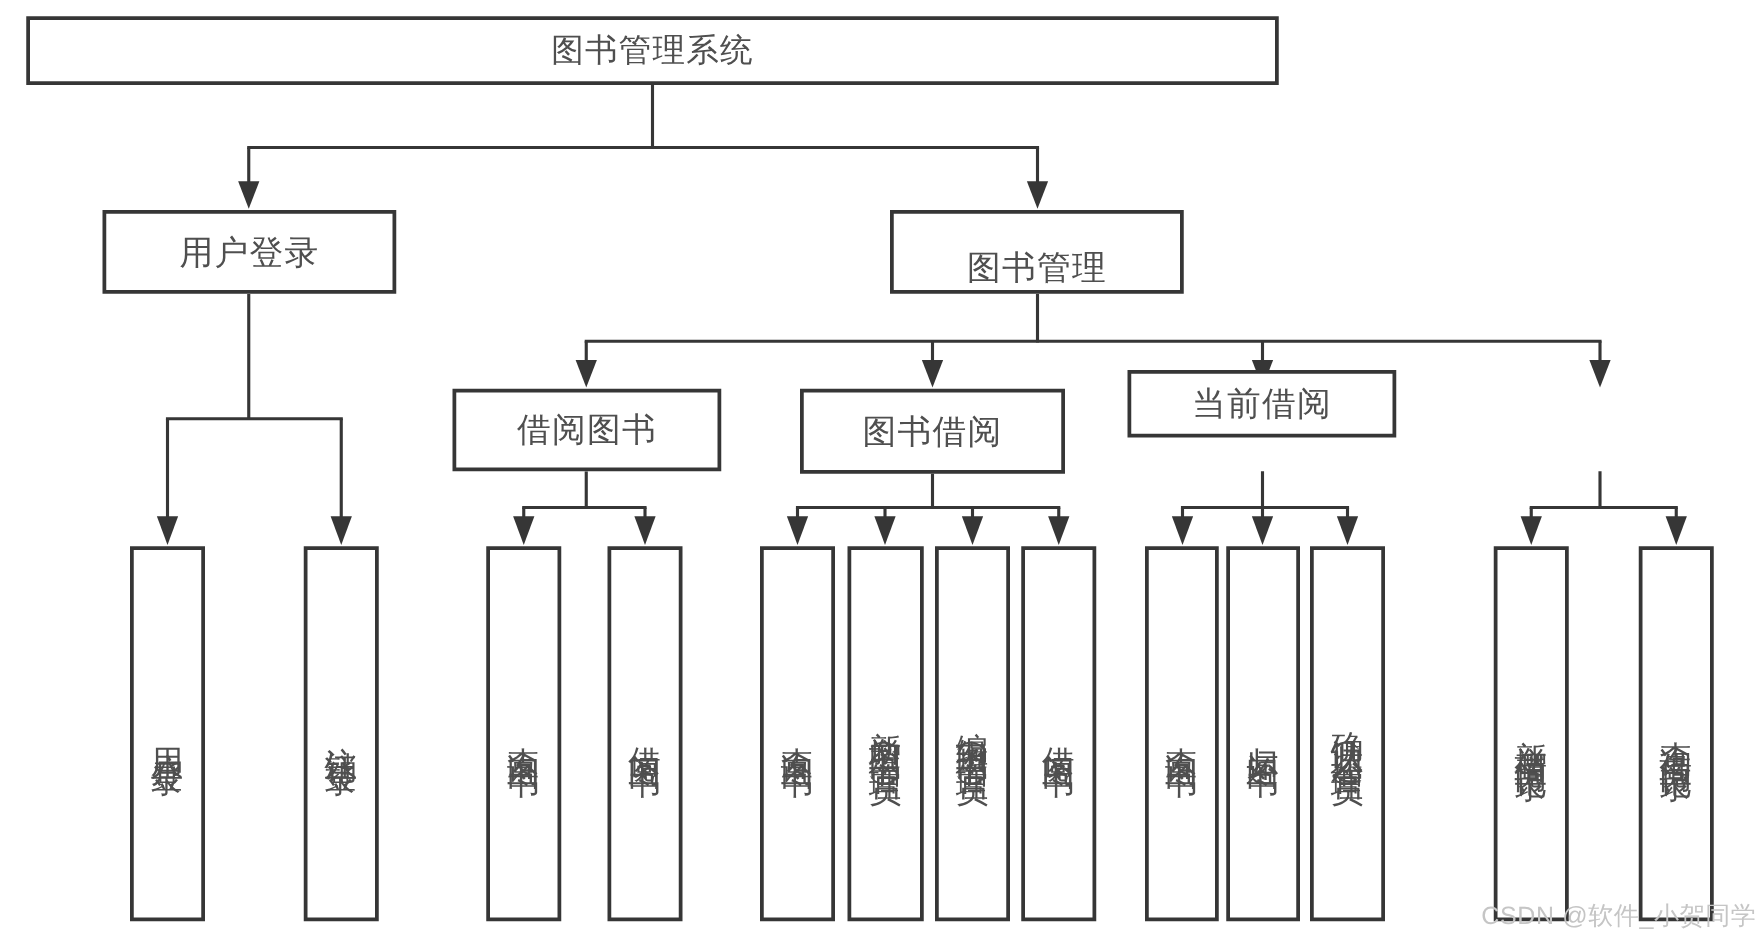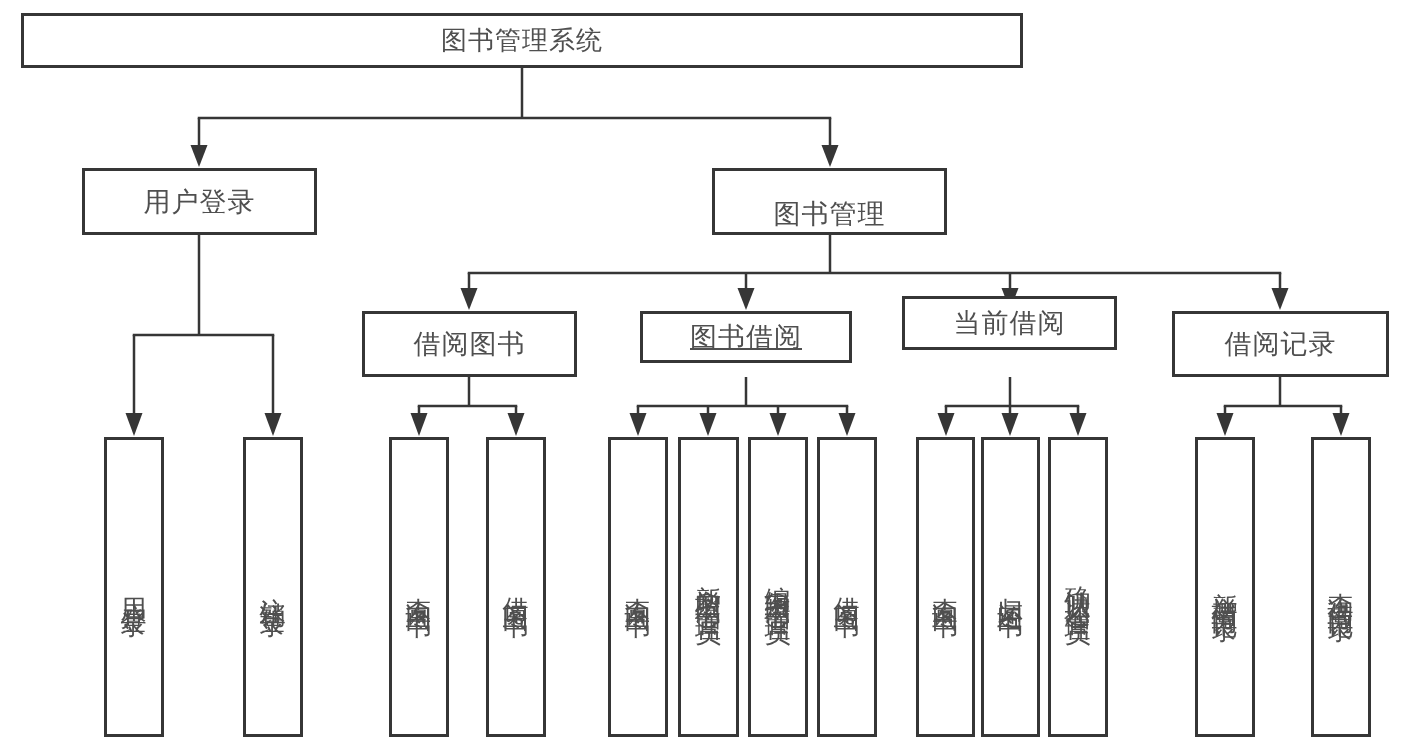--- a/index.html
+++ b/index.html
@@ -146,7 +146,7 @@
   <div class="box" style="left:362px; top:311px; width:215px; height:66px;">
     <span>借阅图书</span>
   </div>
-  <div class="box" style="left:640px; top:311px; width:212px; height:52px;text-decoration:underline;">
+  <div class="box" style="left:640px; top:311px; width:212px; height:68px;">
     <span>图书借阅</span>
   </div>
   <div class="box" style="left:902px; top:296px; width:215px; height:54px;">

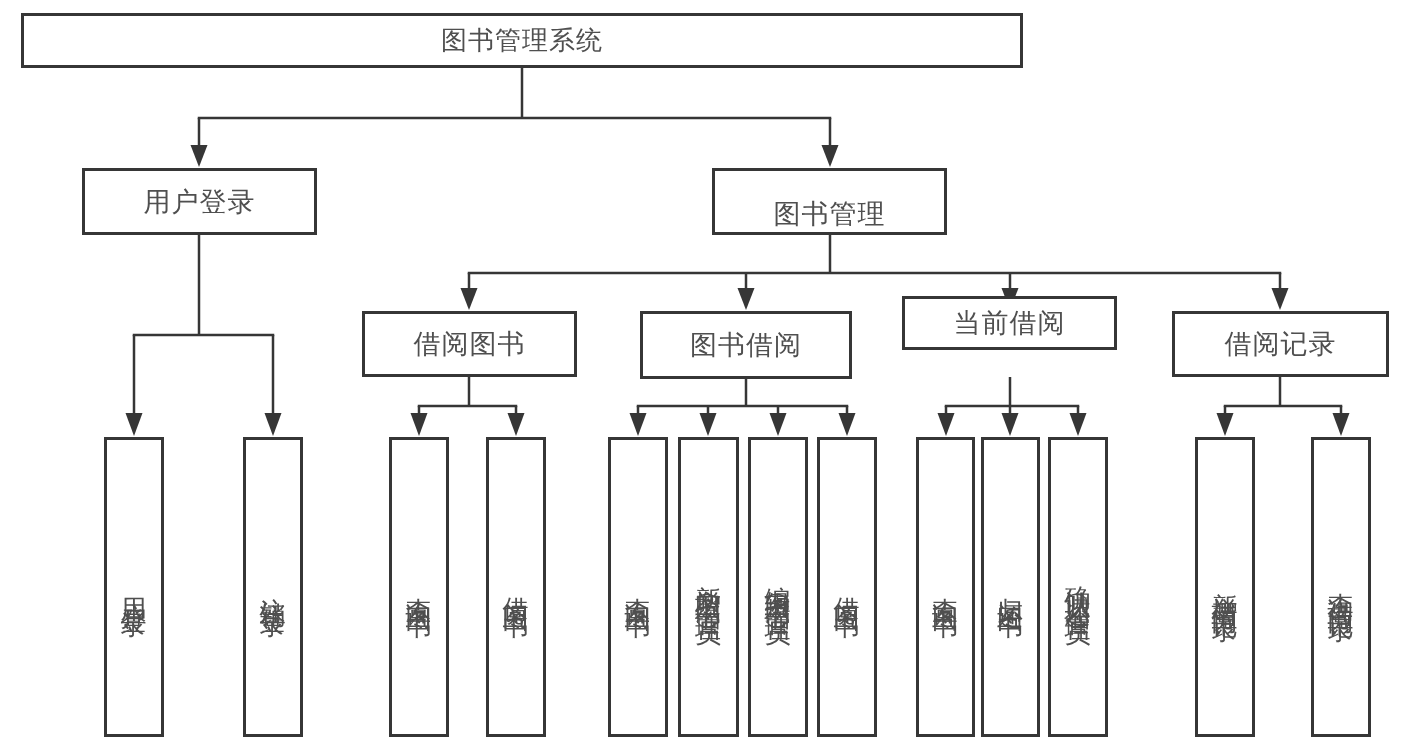--- a/index.html
+++ b/index.html
@@ -152,9 +152,6 @@
   <div class="box" style="left:902px; top:296px; width:215px; height:54px;">
     <span>当前借阅</span>
   </div>
-  <div class="box" style="left:1172px; top:311px; width:217px; height:66px;">
-    <span>借阅记录</span>
-  </div>
 
   <div class="box leaf" style="left:104px; top:437px; width:60px; height:300px;">
     <span>用户登录</span>

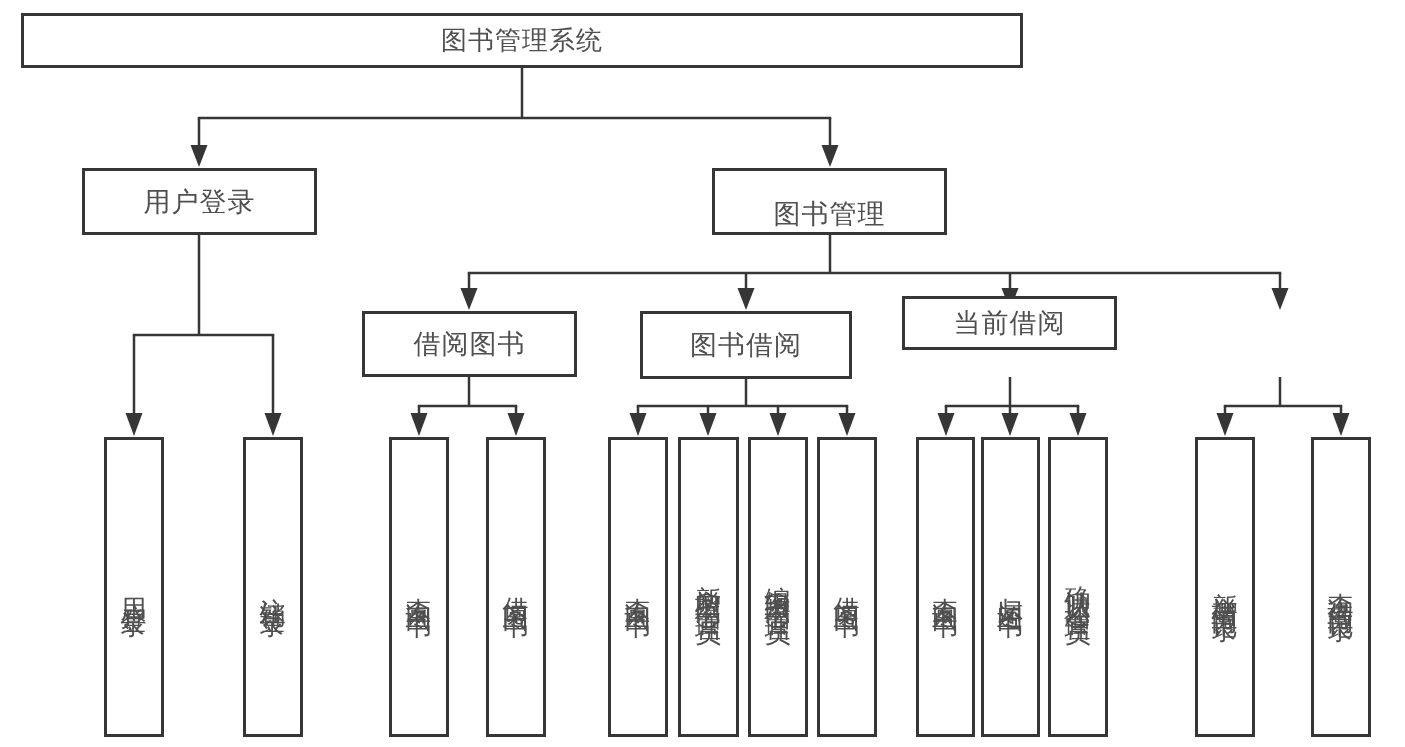--- a/index.html
+++ b/index.html
@@ -193,6 +193,7 @@
     <span>查询借阅记录</span>
   </div>
 
+  <div class="watermark">CSDN @软件_小贺同学</div>
 
 </div>
 

